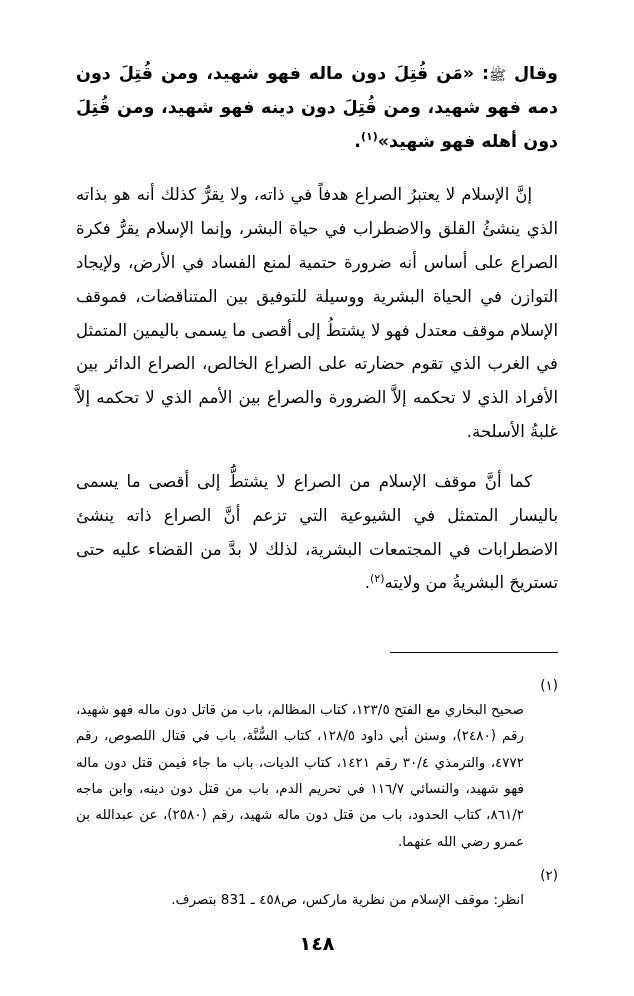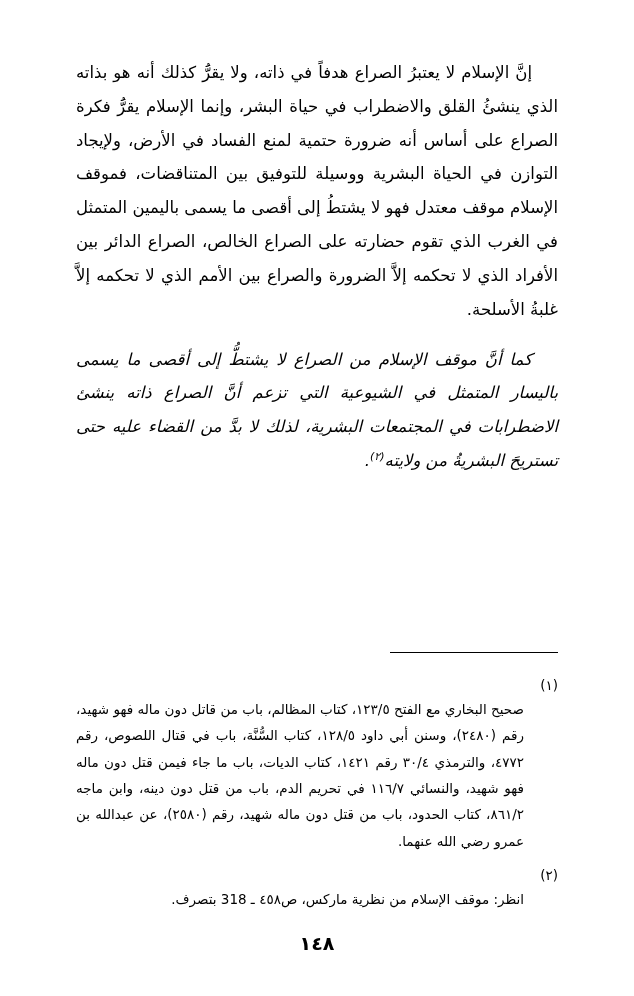--- a/index.html
+++ b/index.html
@@ -114,6 +114,7 @@
 
   <div class="content">
 
+    <p class="hadith"><span>وقال</span> <span class="sallam">ﷺ</span><span>: «مَن قُتِلَ دون ماله فهو شهيد، ومن قُتِلَ دون دمه فهو شهيد، ومن قُتِلَ دون دينه فهو شهيد، ومن قُتِلَ دون أهله فهو شهيد»</span><sup class="fn">(١)</sup><span>.</span></p>
 
     <p class="para"><span>إنَّ الإسلام لا يعتبرُ الصراع هدفاً في ذاته، ولا يقرُّ كذلك أنه هو بذاته الذي ينشئُ القلق والاضطراب في حياة البشر، وإنما الإسلام يقرُّ فكرة الصراع على أساس أنه ضرورة حتمية لمنع الفساد في الأرض، ولإيجاد التوازن في الحياة البشرية ووسيلة للتوفيق بين المتناقضات، فموقف الإسلام موقف معتدل فهو لا يشتطُ إلى أقصى ما يسمى باليمين المتمثل في الغرب الذي تقوم حضارته على الصراع الخالص، الصراع الدائر بين الأفراد الذي لا تحكمه إلاَّ الضرورة والصراع بين الأمم الذي لا تحكمه إلاَّ غلبةُ الأسلحة.</span></p>
 

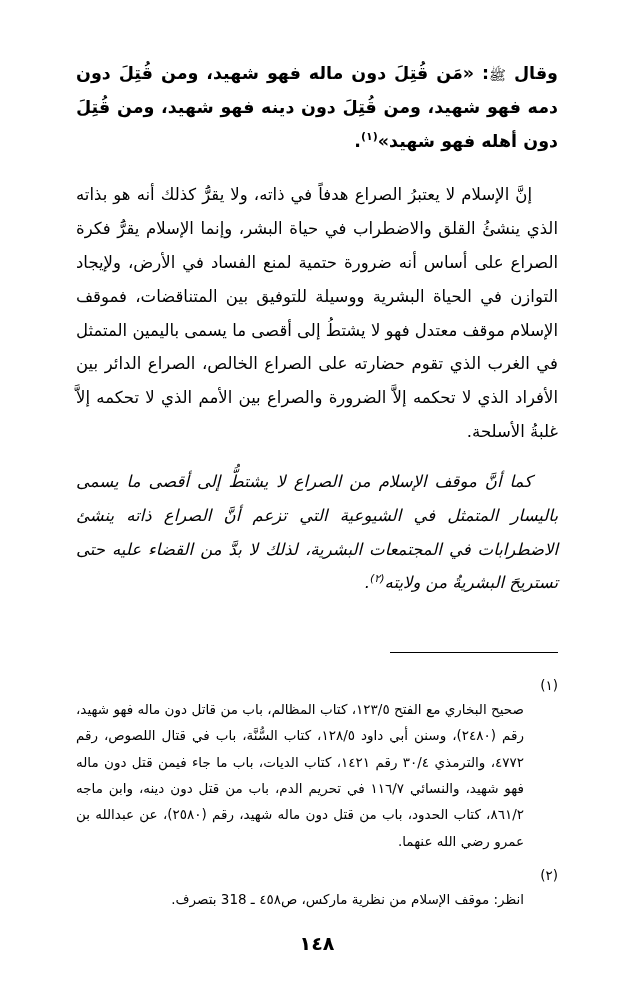--- a/index.html
+++ b/index.html
@@ -50,7 +50,6 @@
   }
   .para.last {
     margin-bottom: 0;
-    font-style: italic;
   }
   sup.fn {
     font-size: 11px;

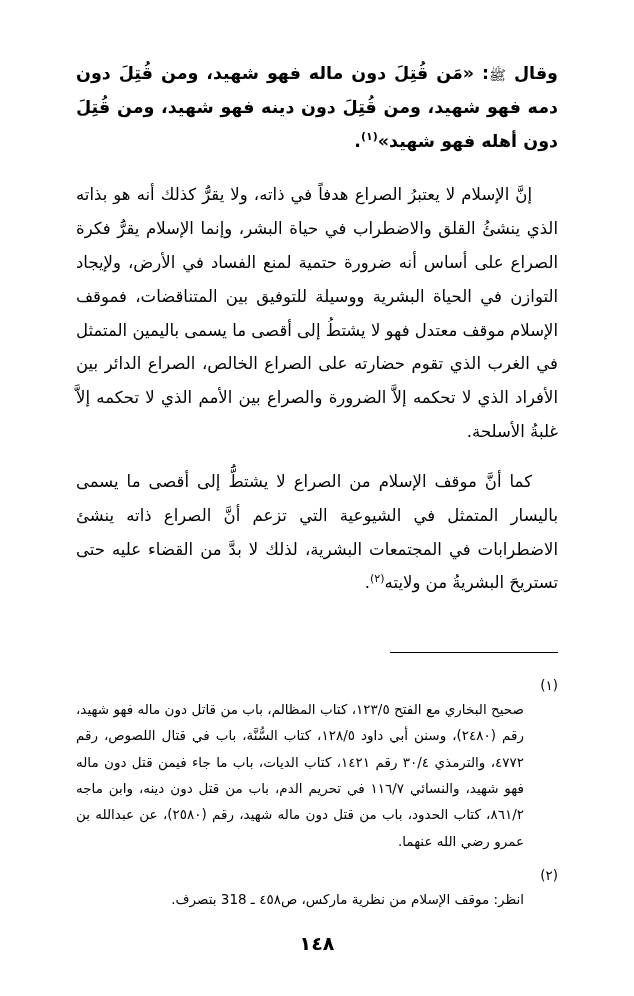--- a/index.html
+++ b/index.html
@@ -132,7 +132,7 @@
 
     <div class="note second">
       <div class="note-num">(٢)</div>
-      <div class="note-text">انظر: موقف الإسلام من نظرية ماركس، ص٤٥٨ ـ 318 بتصرف.</div>
+      <div class="note-text">انظر: موقف الإسلام من نظرية ماركس، ص٤٥٨ ـ 831 بتصرف.</div>
     </div>
 
   </div>

